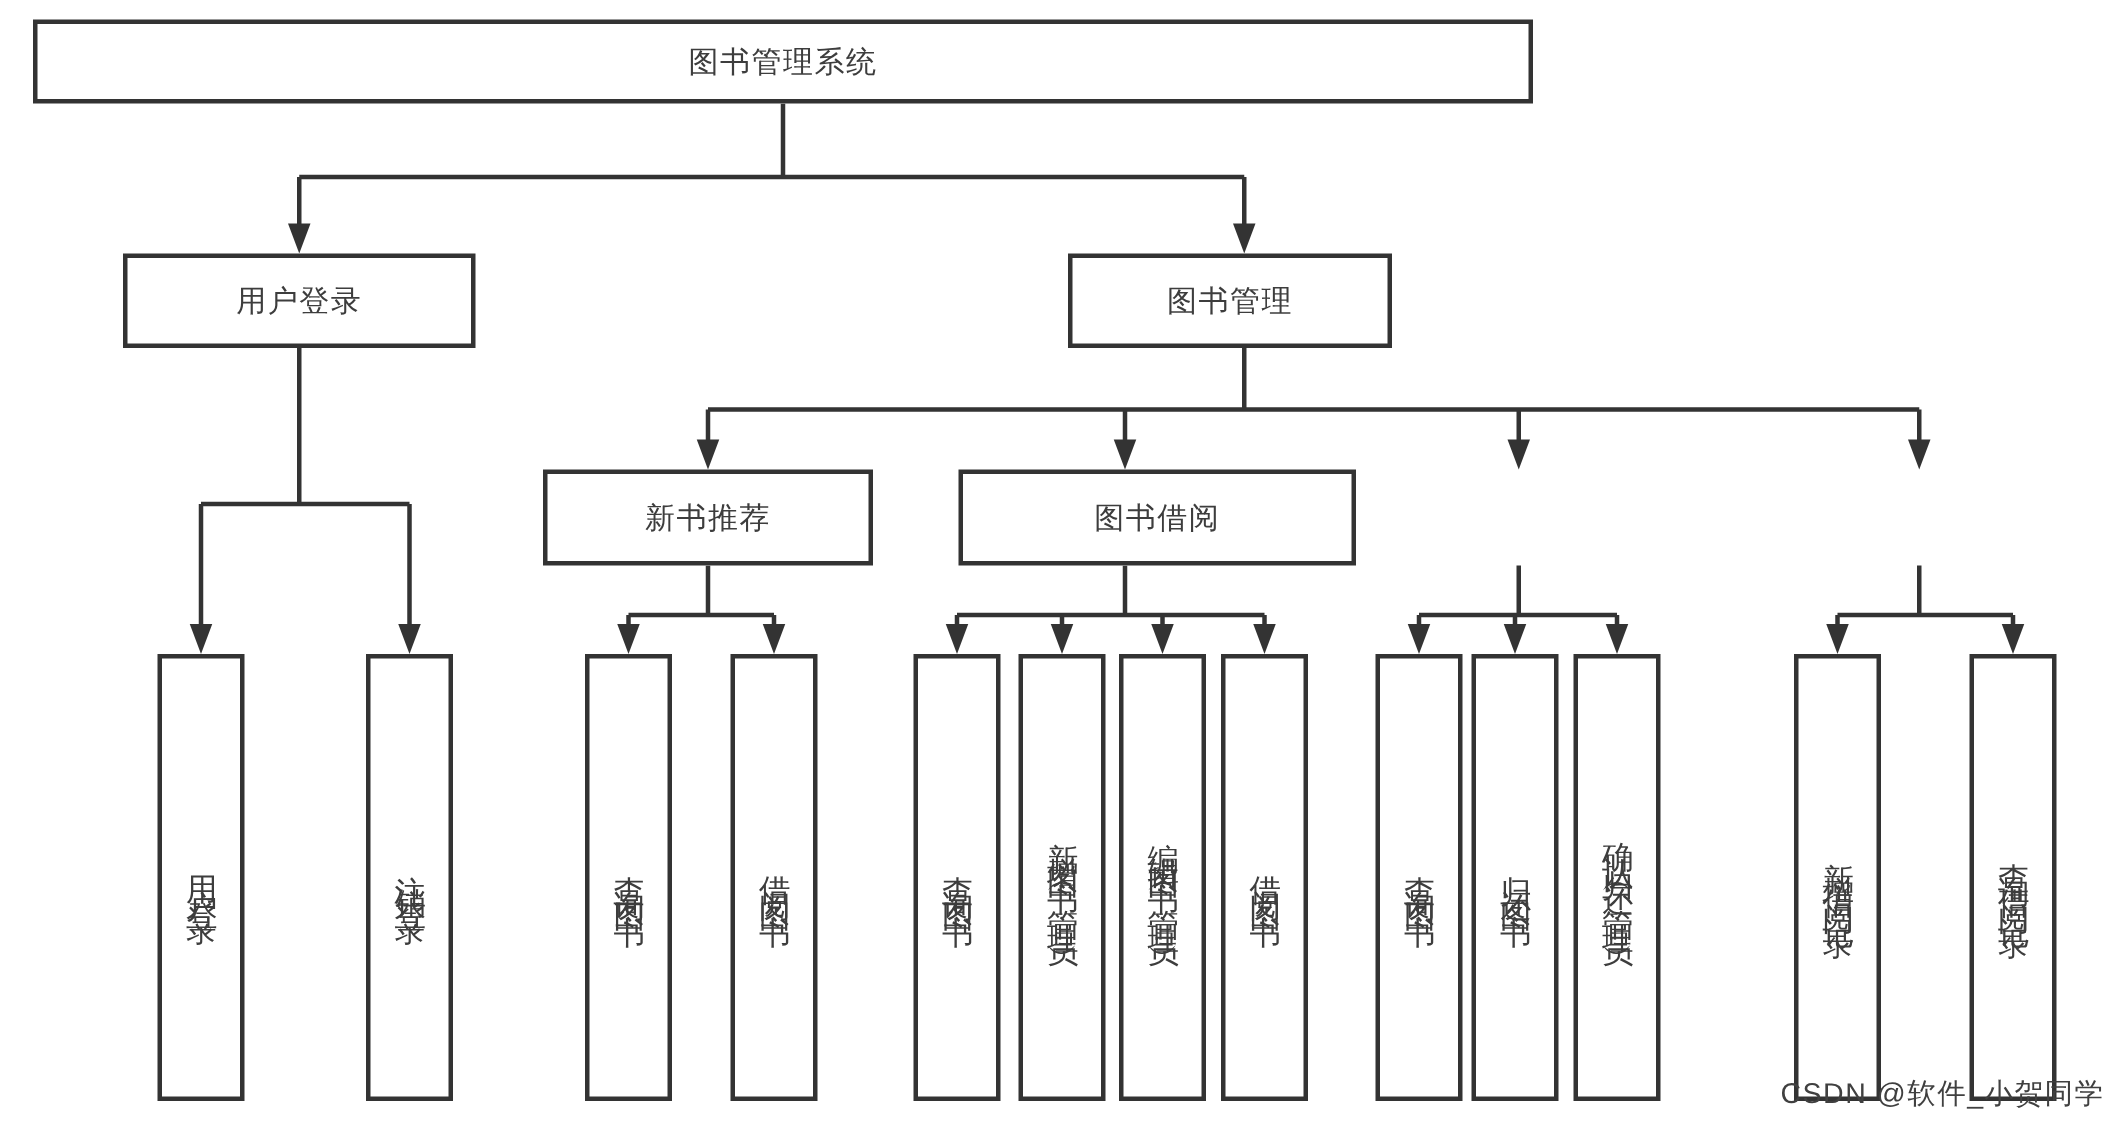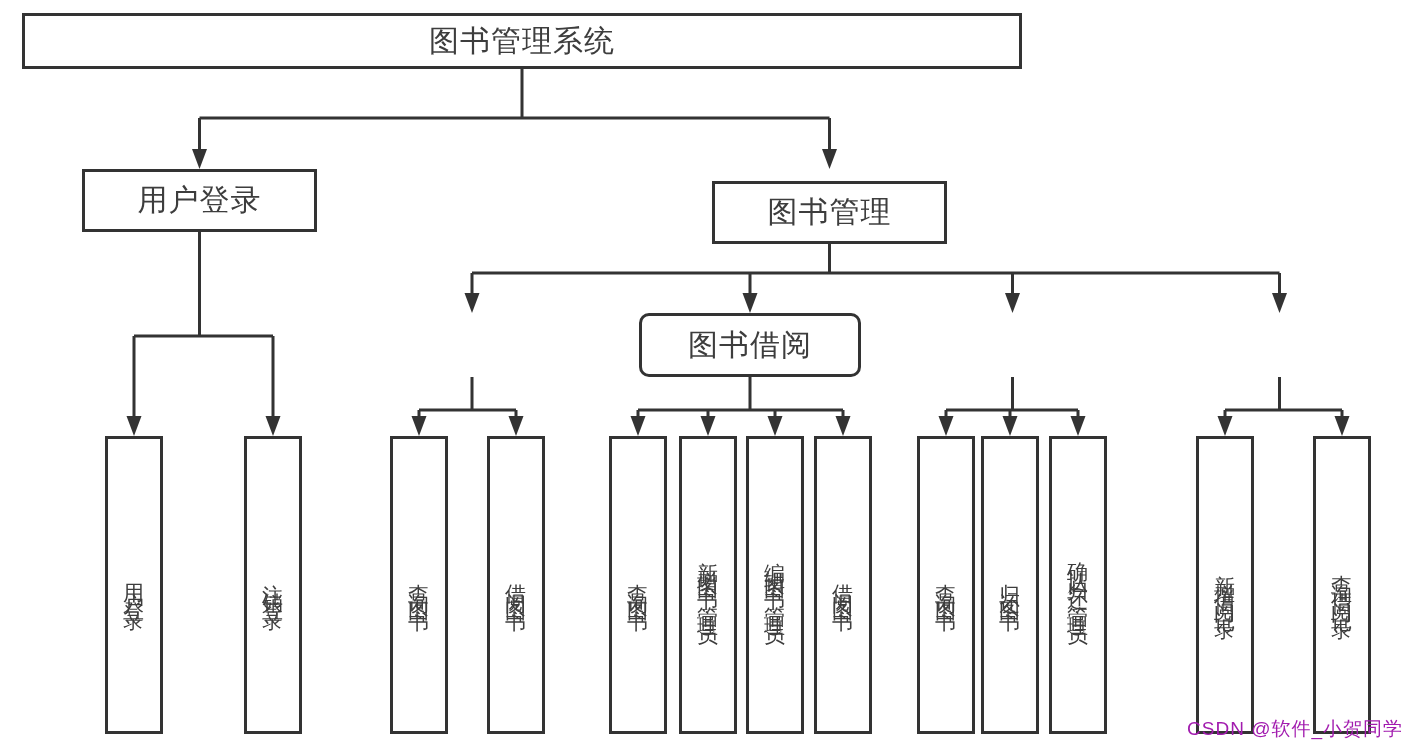--- a/index.html
+++ b/index.html
@@ -36,7 +36,7 @@
     justify-content: center;
   }
   .hbox {
-    font-size: 30px;
+    font-size: 20px;
     letter-spacing: 1px;
     white-space: nowrap;
   }

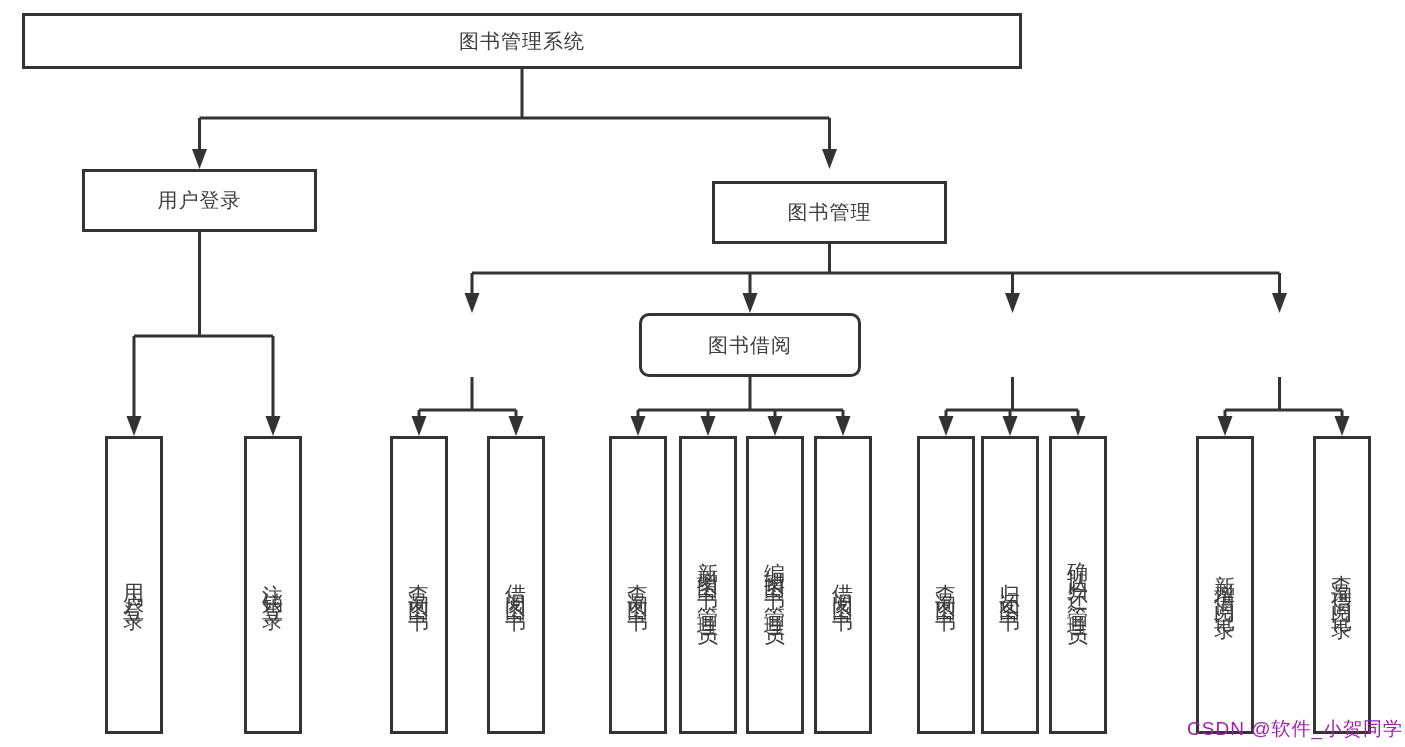--- a/index.html
+++ b/index.html
@@ -51,7 +51,7 @@
   
   .n-root { left: 22px;   top: 13px;  width: 1000px; height: 56px; }
   .n-l2a  { left: 82px;   top: 169px; width: 235px;  height: 63px; }
-  .n-l2b  { left: 712px;  top: 169px; width: 235px;  height: 63px; margin-top: 12px; }
+  .n-l2b  { left: 712px;  top: 169px; width: 216px;  height: 63px; }
   .n-l3a  { left: 362px;  top: 313px; width: 220px;  height: 64px; }
   .n-l3b  { left: 639px;  top: 313px; width: 222px;  height: 64px; border-radius: 10px; }
   .n-l3c  { left: 902px;  top: 313px; width: 221px;  height: 64px; }

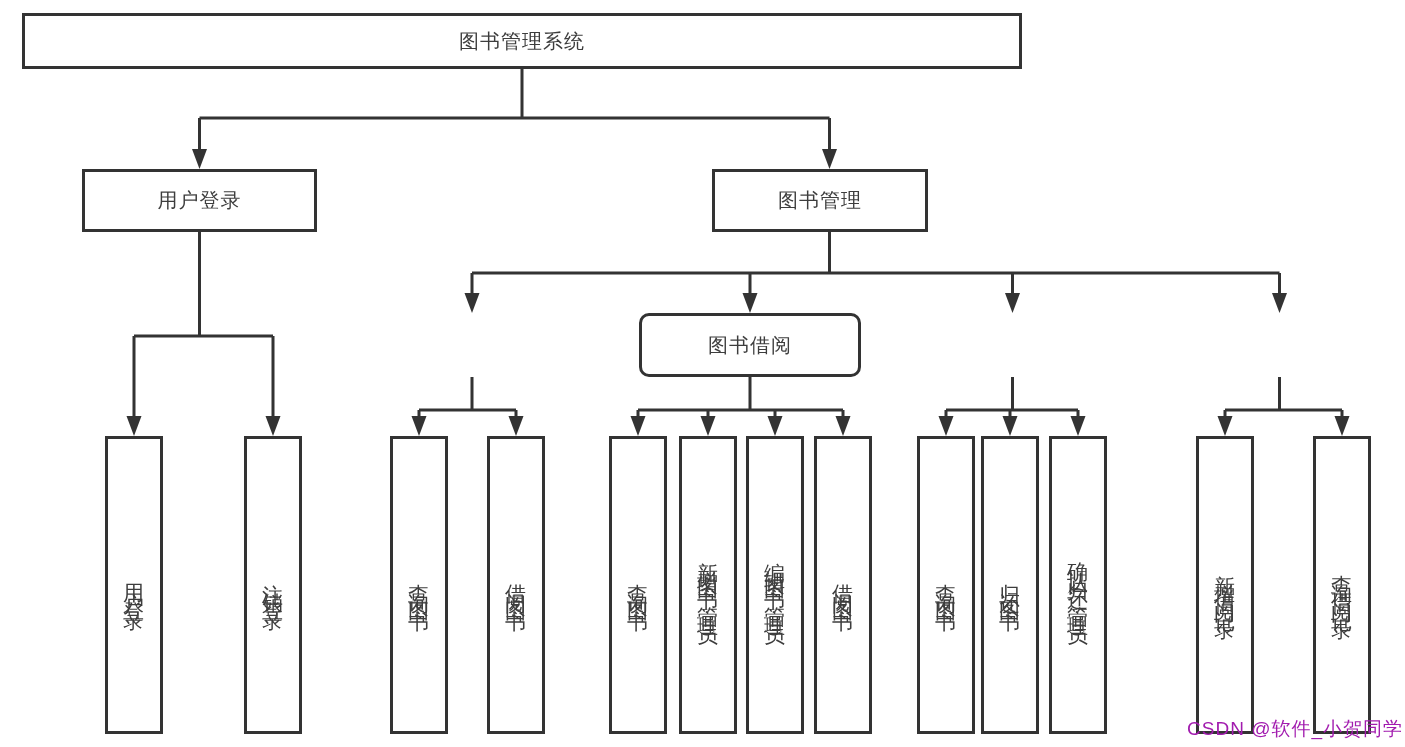--- a/index.html
+++ b/index.html
@@ -120,6 +120,7 @@
   <div class="node hbox n-l2a">用户登录</div>
   <div class="node hbox n-l2b">图书管理</div>
 
+  <div class="node hbox n-l3a">新书推荐</div>
   <div class="node hbox n-l3b">图书借阅</div>
 
   <div class="node vbox leaf p1a">

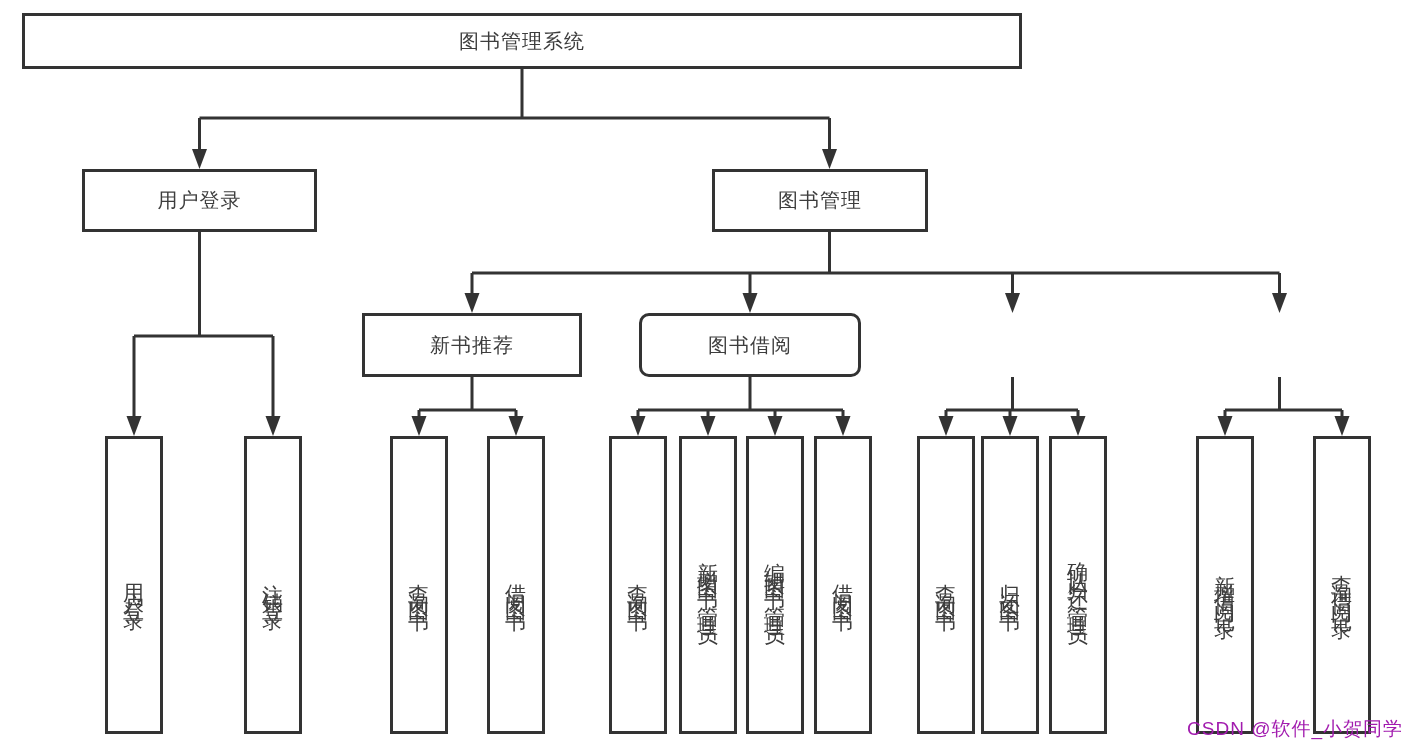--- a/index.html
+++ b/index.html
@@ -53,7 +53,7 @@
   .n-l2a  { left: 82px;   top: 169px; width: 235px;  height: 63px; }
   .n-l2b  { left: 712px;  top: 169px; width: 216px;  height: 63px; }
   .n-l3a  { left: 362px;  top: 313px; width: 220px;  height: 64px; }
-  .n-l3b  { left: 639px;  top: 313px; width: 222px;  height: 64px; border-radius: 10px; }
+  .n-l3b  { left: 639px;  top: 313px; width: 265px;  height: 64px; }
   .n-l3c  { left: 902px;  top: 313px; width: 221px;  height: 64px; }
   .n-l3d  { left: 1172px; top: 313px; width: 215px;  height: 64px; }
   .leaf   { top: 436px; width: 58px; height: 298px; }

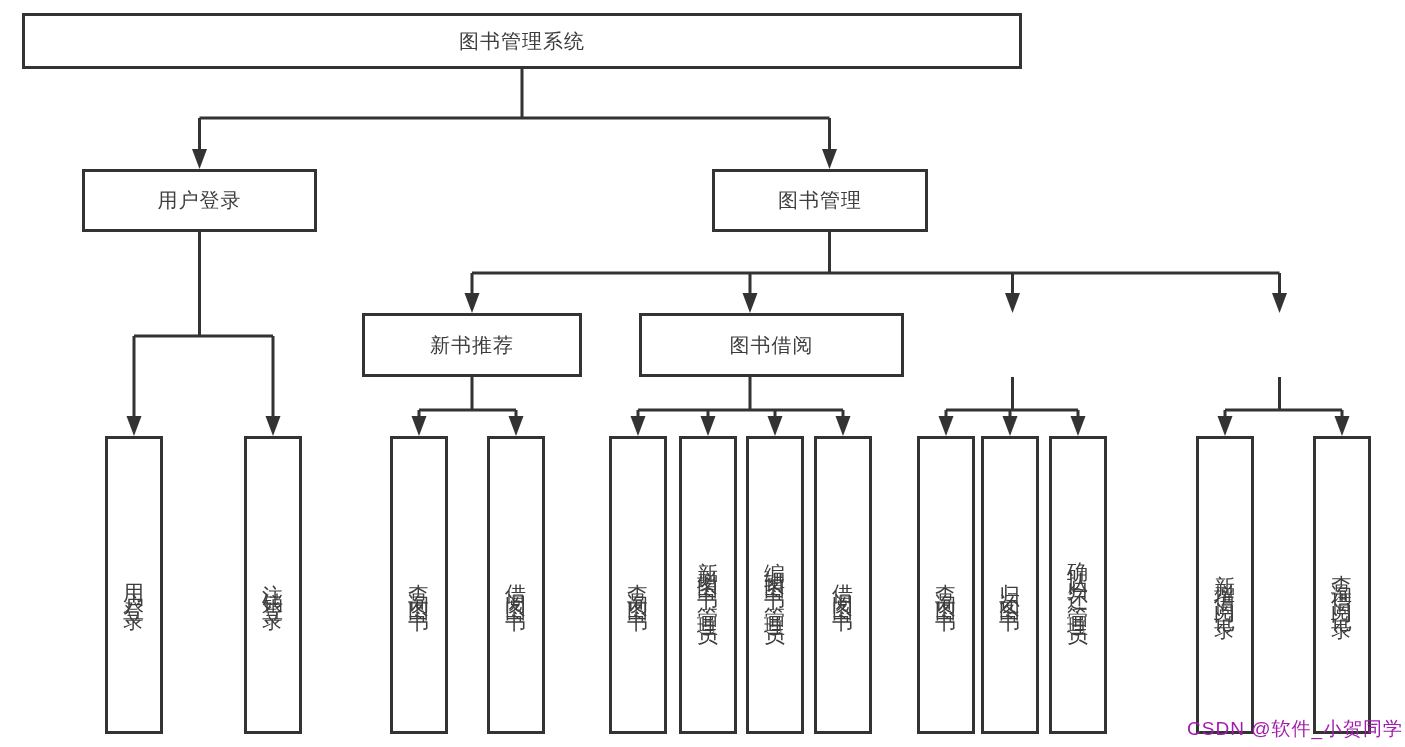--- a/index.html
+++ b/index.html
@@ -68,7 +68,7 @@
     bottom: 5px;
     font-size: 19px;
     letter-spacing: 1px;
-    color: #a21caf;
+    color: #404040;
     white-space: nowrap;
     margin-top: 12px;
   }

